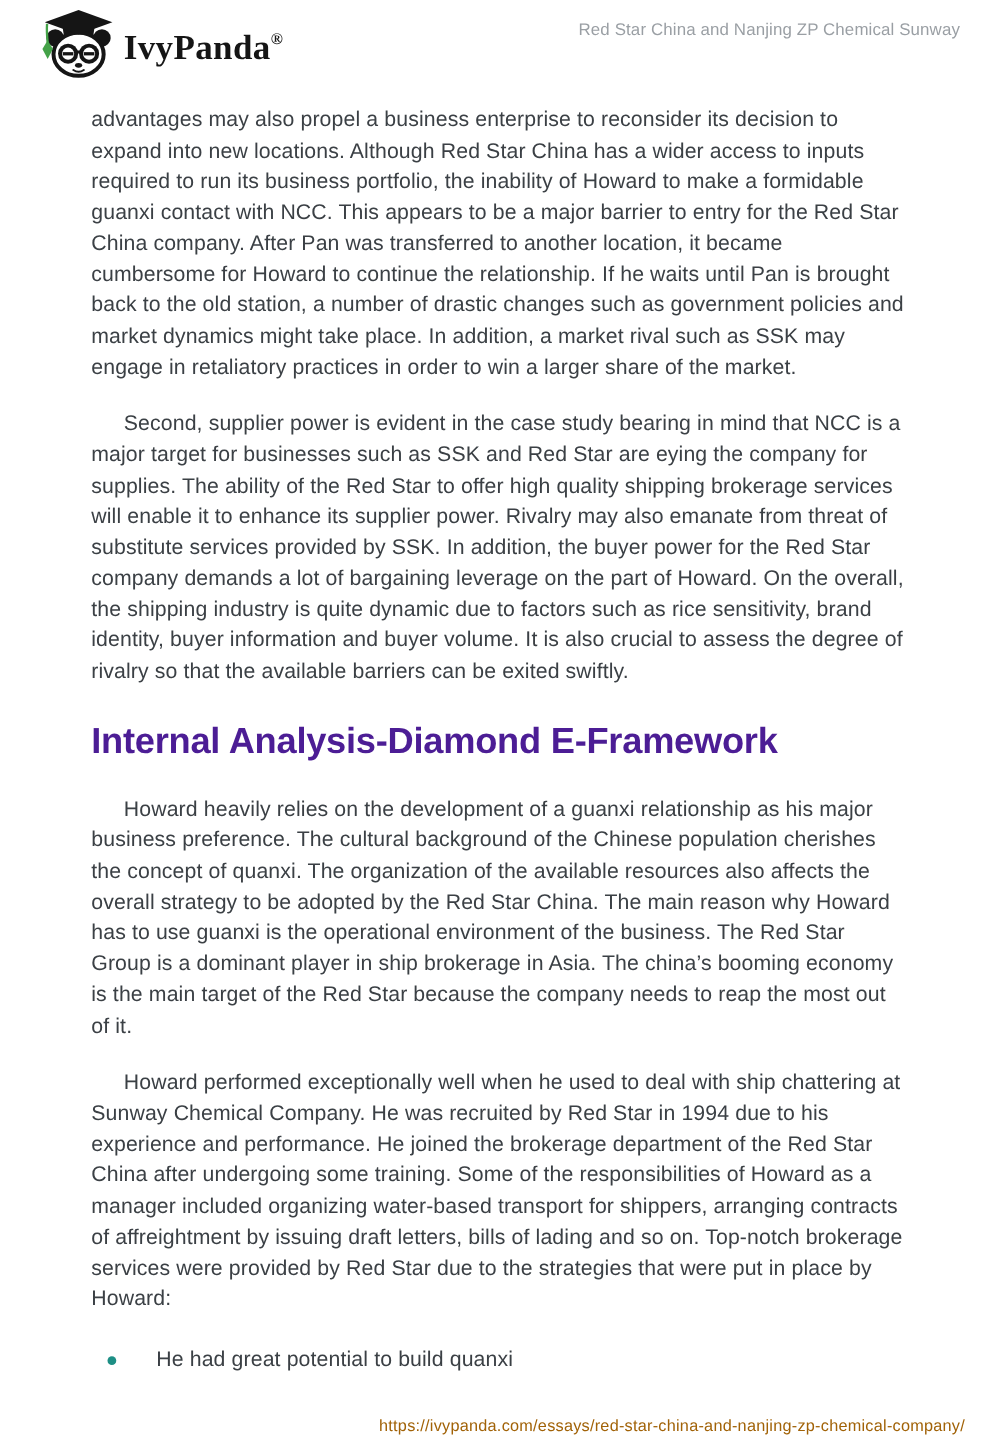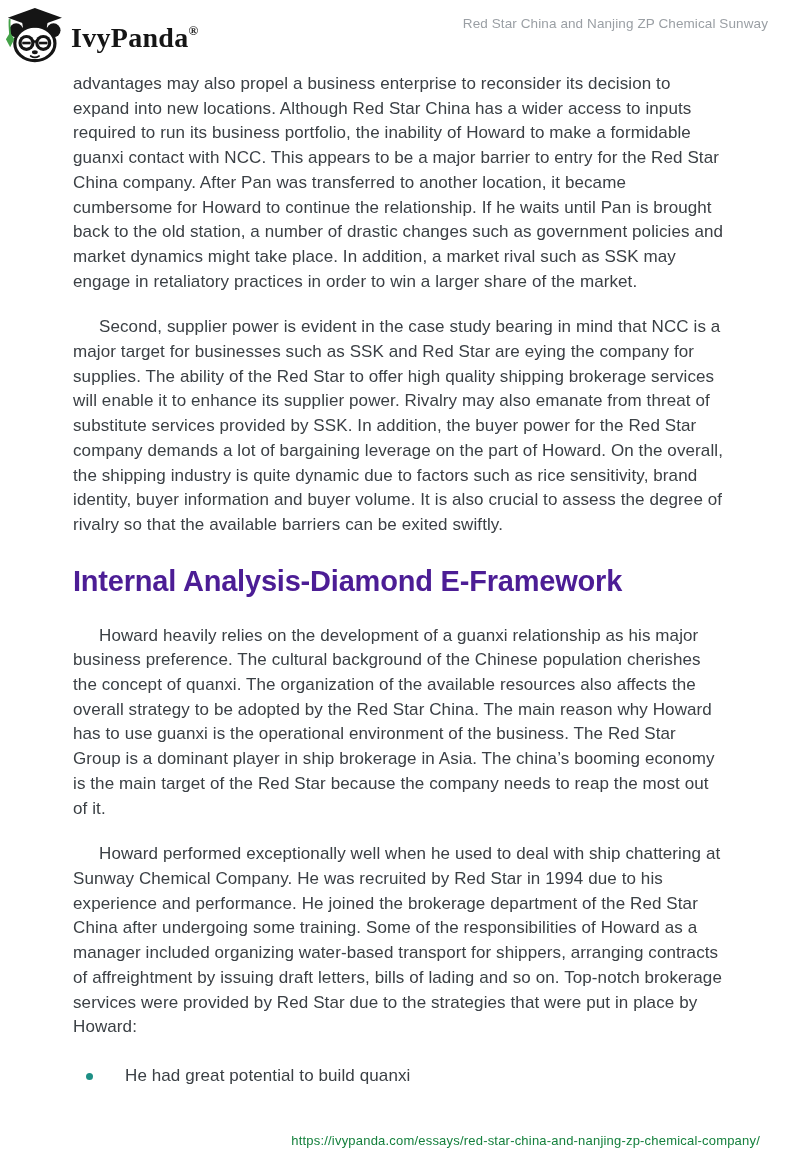--- a/index.html
+++ b/index.html
@@ -20,7 +20,7 @@
     display: flex;
     justify-content: space-between;
     align-items: flex-start;
-    padding: 7px 32px 0 2px;
+    padding: 7px 32px 0 30px;
     box-sizing: border-box;
   }
   .logo { display: flex; align-items: center; gap: 7px; }

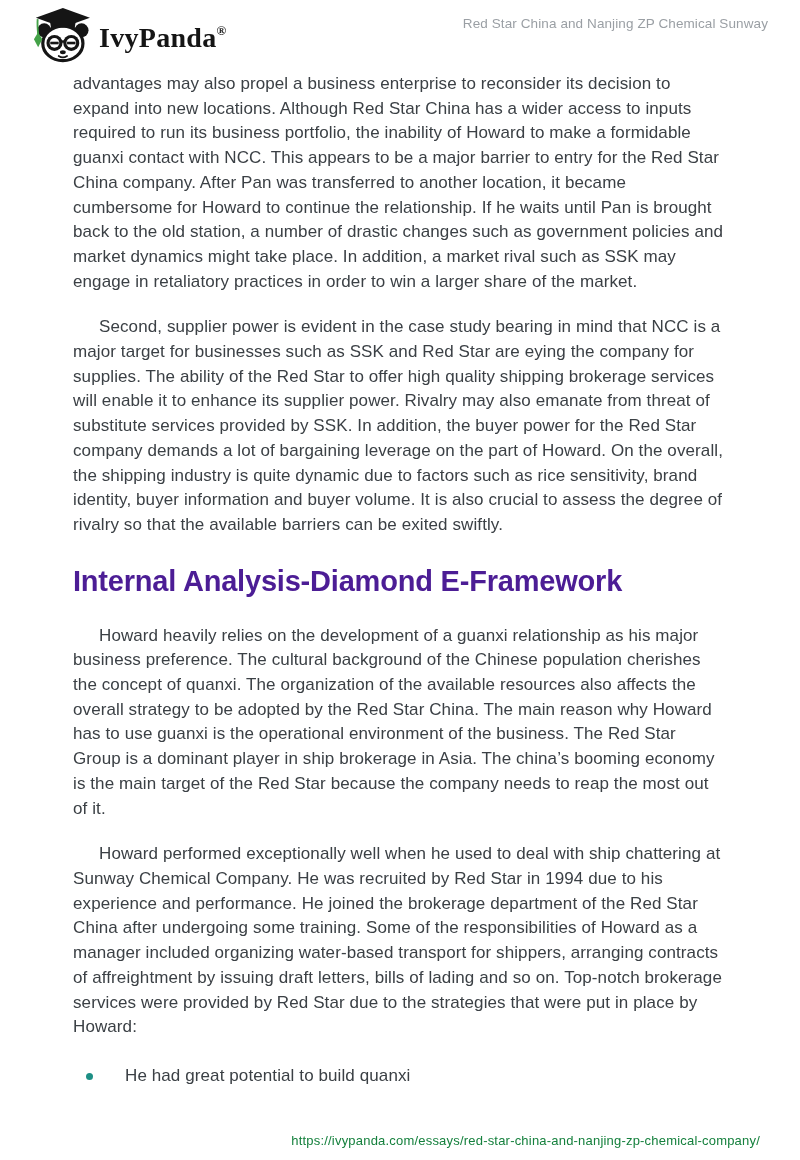--- a/index.html
+++ b/index.html
@@ -46,7 +46,7 @@
   .content {
     position: absolute;
     left: 73px;
-    top: 72px;
+    top: 84px;
     width: 654px;
     font-size: 17px;
     line-height: 24.7px;

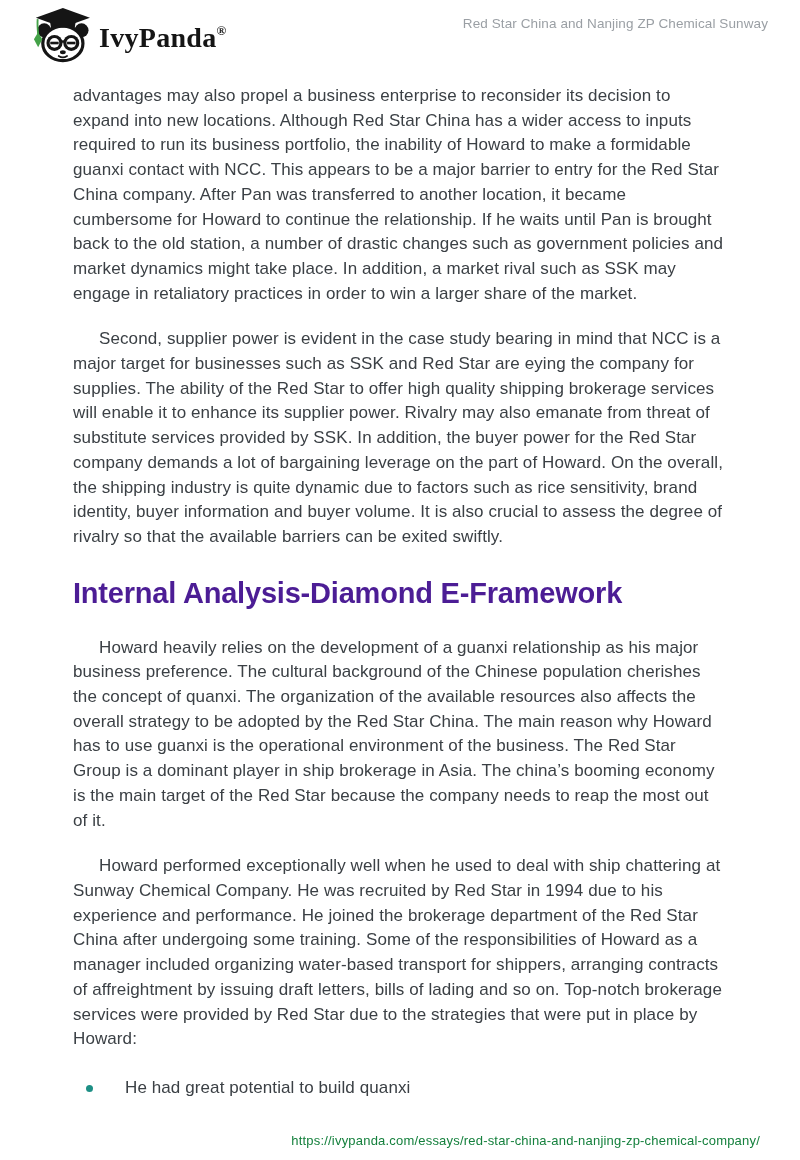--- a/index.html
+++ b/index.html
@@ -77,9 +77,9 @@
   .ftr {
     position: absolute;
     bottom: 12px;
-    right: 40px;
+    right: 28px;
     font-size: 13px;
-    color: #15803d;
+    color: #a16207;
     letter-spacing: 0.2px;
   }
 </style>

